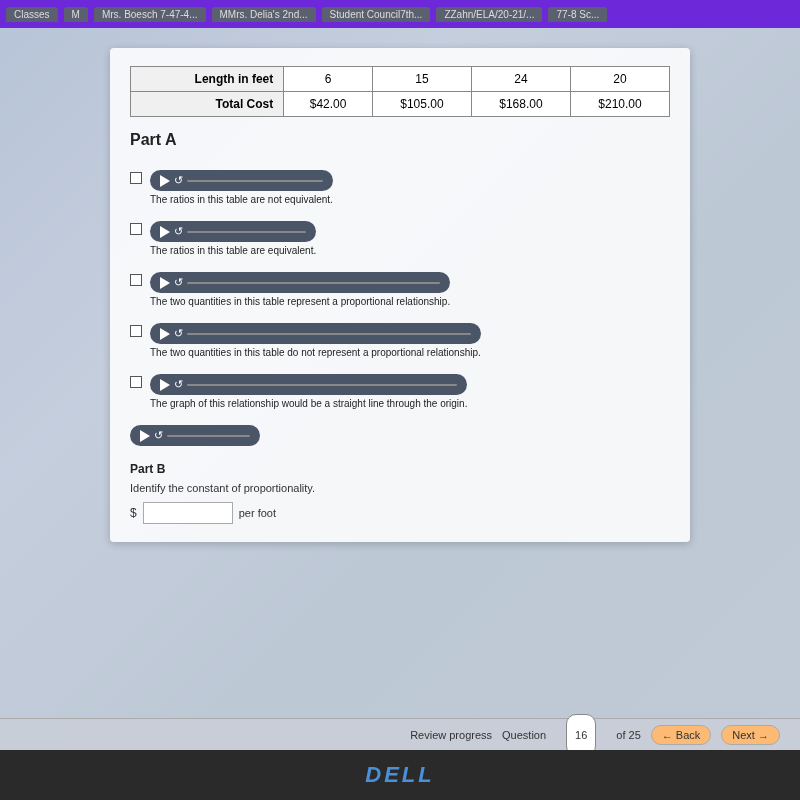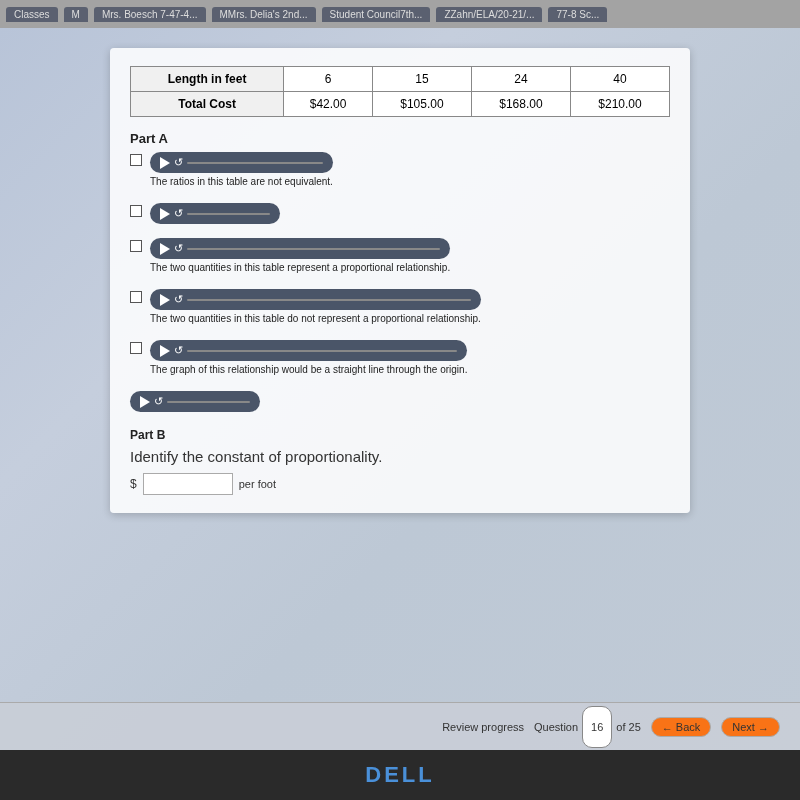--- a/index.html
+++ b/index.html
@@ -16,7 +16,7 @@
     .browser-bar {
       width: 100%;
       height: 28px;
-      background: #a3a3a3;
+      background: #6d28d9;
       display: flex;
       align-items: center;
       padding: 0 6px;

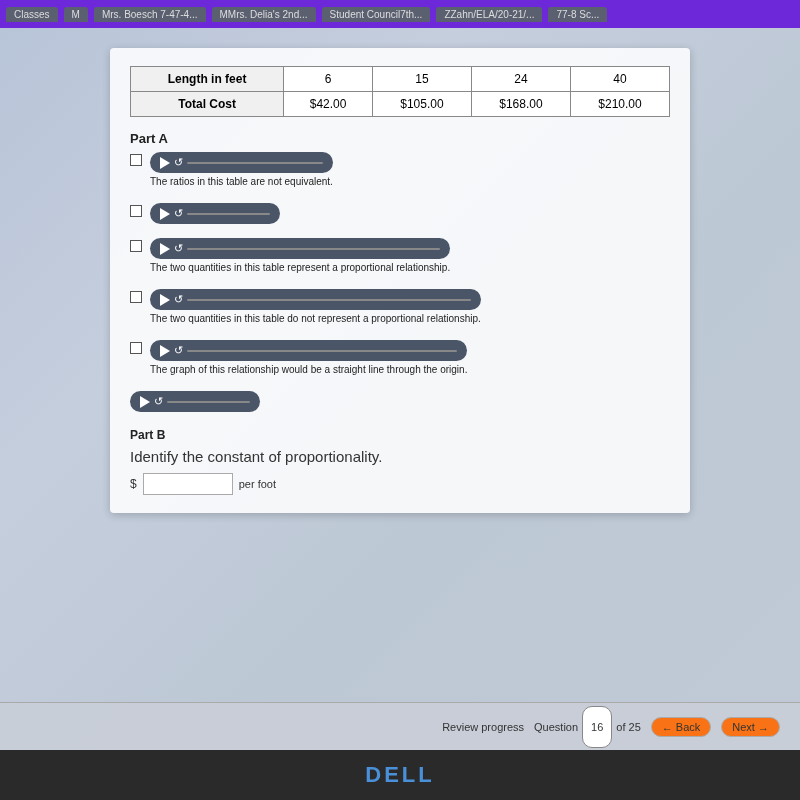--- a/index.html
+++ b/index.html
@@ -69,7 +69,7 @@
     .data-table th {
       background: #f0f0f0;
       font-weight: bold;
-      text-align: center;
+      text-align: right;
     }
     .data-table td {
       background: #fff;

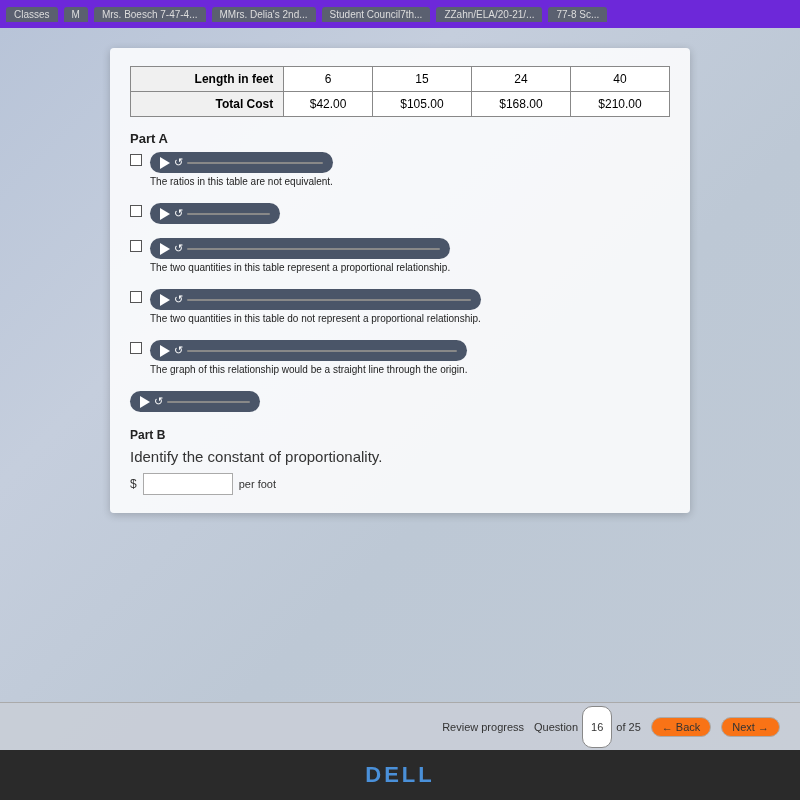--- a/index.html
+++ b/index.html
@@ -276,7 +276,7 @@
         <td>6</td>
         <td>15</td>
         <td>24</td>
-        <td>40</td>
+        <td>20</td>
       </tr>
       <tr>
         <th>Total Cost</th>

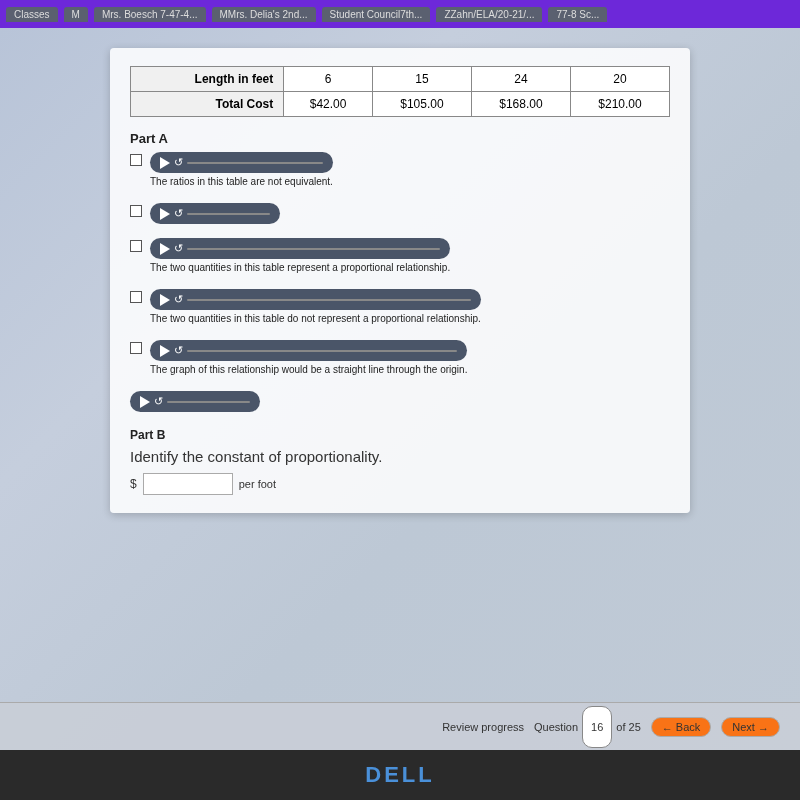--- a/index.html
+++ b/index.html
@@ -77,9 +77,9 @@
 
     
     .part-label {
-      font-size: 13px;
+      font-size: 16px;
       font-weight: bold;
-      margin-bottom: 6px;
+      margin-bottom: 21px;
       color: #222;
     }
 

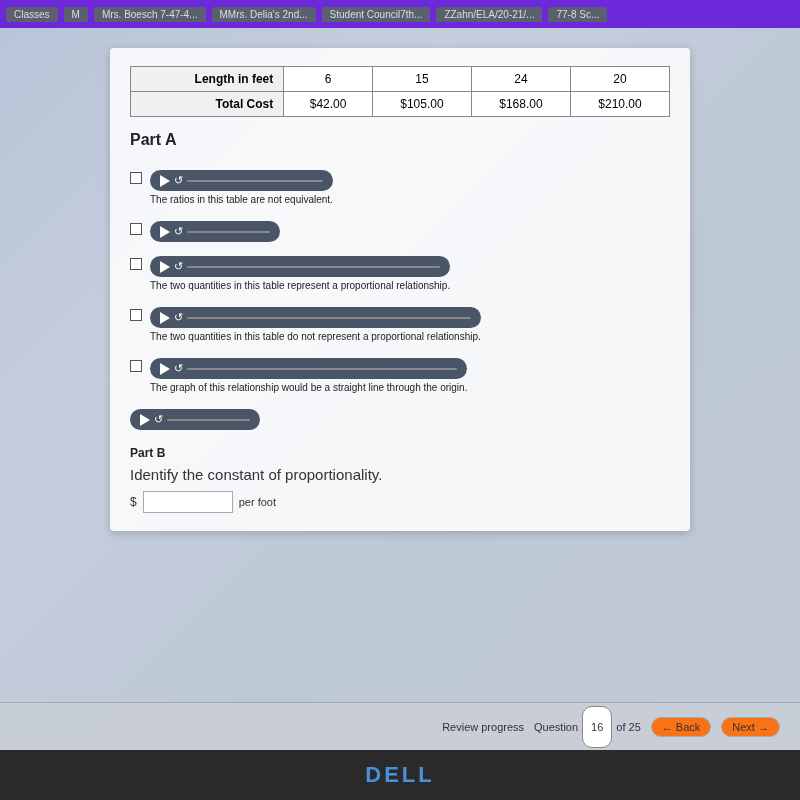--- a/index.html
+++ b/index.html
@@ -310,6 +310,7 @@
           <div class="replay-icon">↺</div>
           <div class="progress-line"></div>
         </div>
+        <div class="option-text">The ratios in this table are equivalent.</div>
       </div>
     </div>
 

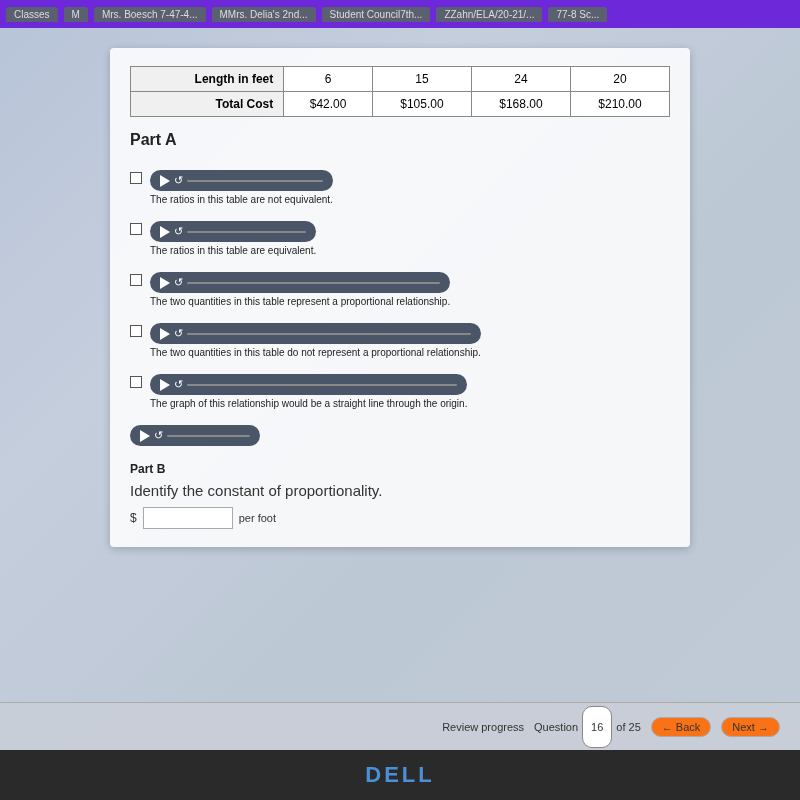--- a/index.html
+++ b/index.html
@@ -161,7 +161,7 @@
       margin-bottom: 6px;
     }
     .part-b-instruction {
-      font-size: 15px;
+      font-size: 11px;
       color: #333;
       margin-bottom: 8px;
     }

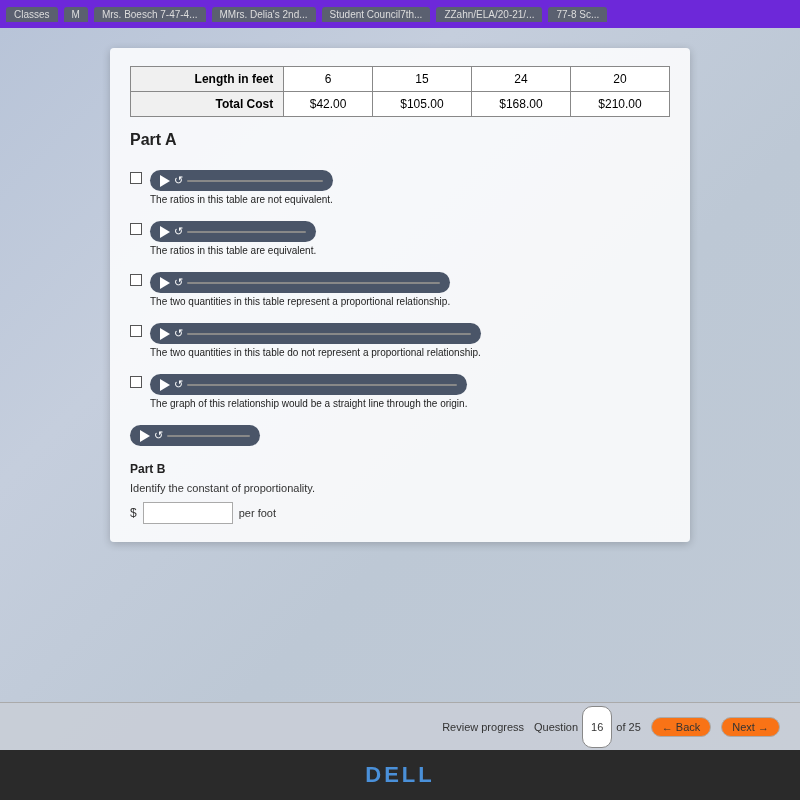--- a/index.html
+++ b/index.html
@@ -194,7 +194,7 @@
       bottom: 50px;
       width: 100%;
       left: 0;
-      height: 48px;
+      height: 32px;
       background: rgba(200,205,215,0.95);
       display: flex;
       align-items: center;

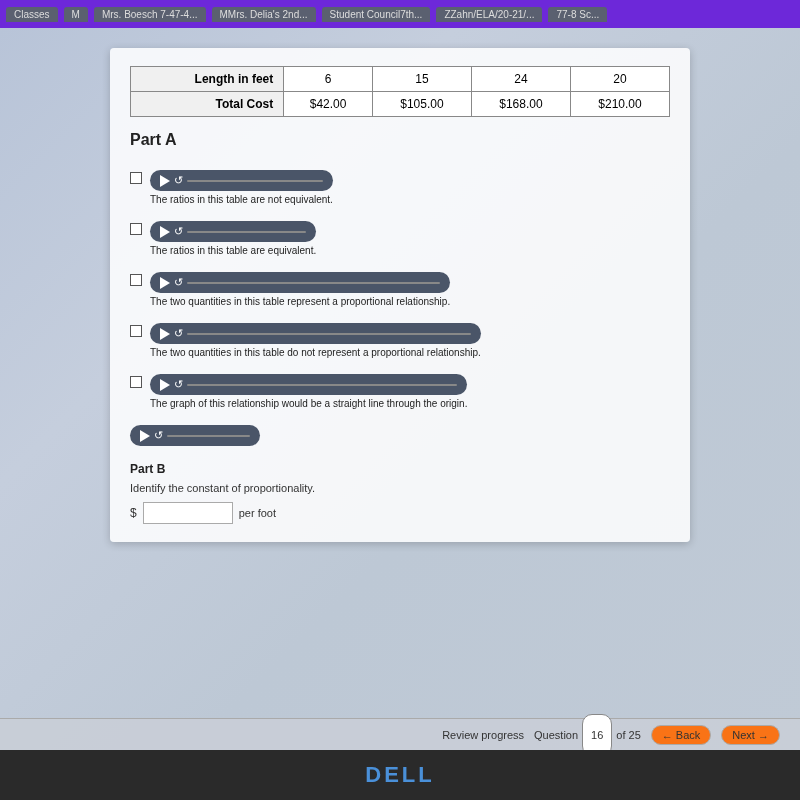--- a/index.html
+++ b/index.html
@@ -210,7 +210,7 @@
     .question-badge {
       display: flex;
       align-items: center;
-      gap: 4px;
+      gap: 20px;
       font-size: 11px;
       color: #333;
     }

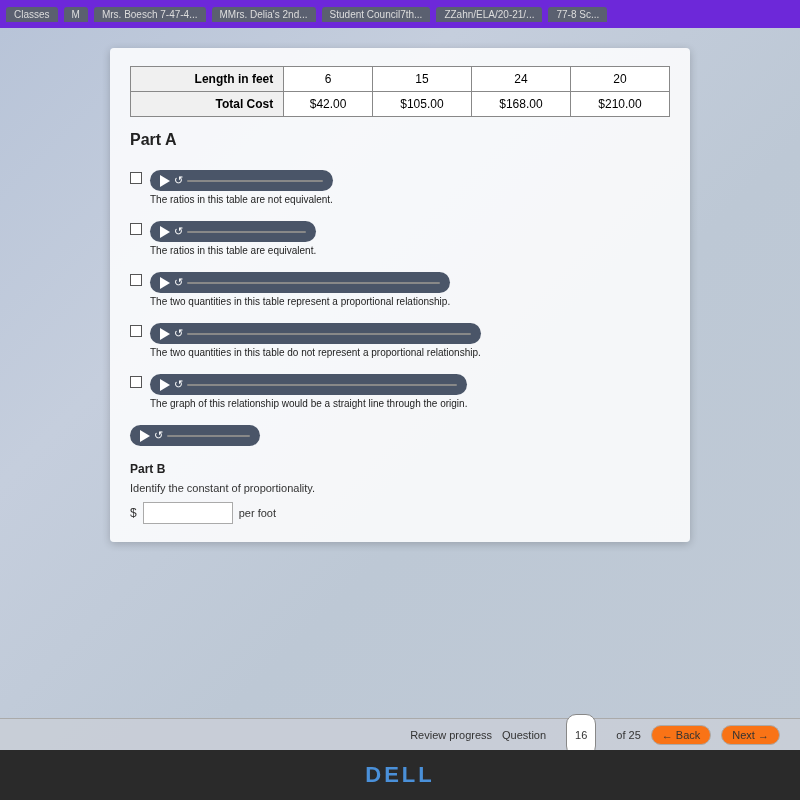--- a/index.html
+++ b/index.html
@@ -224,7 +224,7 @@
       text-align: center;
     }
     .nav-btn {
-      background: #f97316;
+      background: #fdba74;
       border: 1px solid #aaa;
       border-radius: 10px;
       padding: 3px 10px;

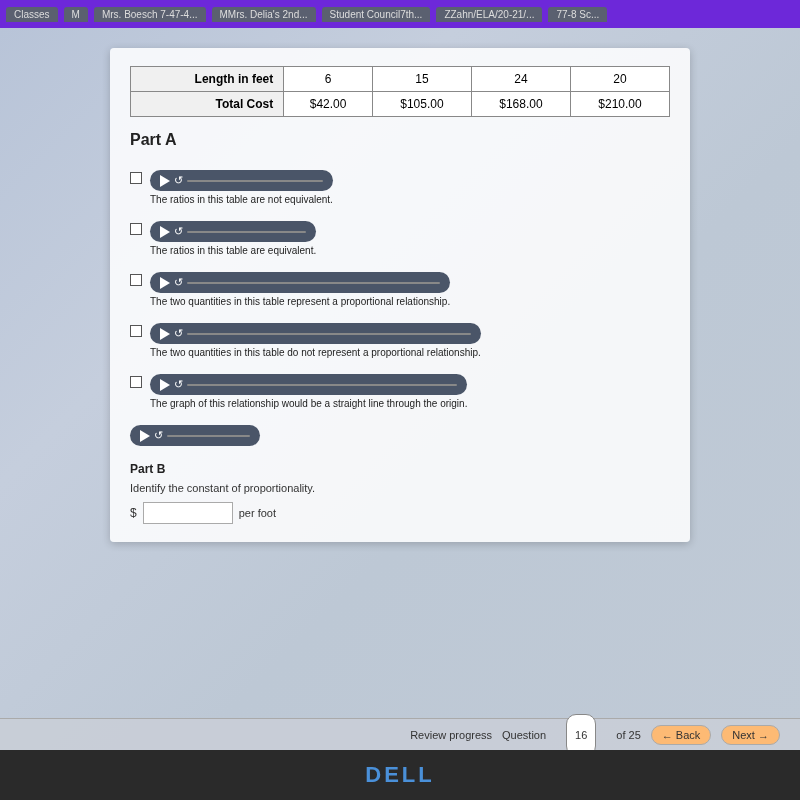--- a/index.html
+++ b/index.html
@@ -251,6 +251,7 @@
       letter-spacing: 3px;
     }
     .dell-logo span {
+      font-style: italic;
     }
   </style>
 </head>

